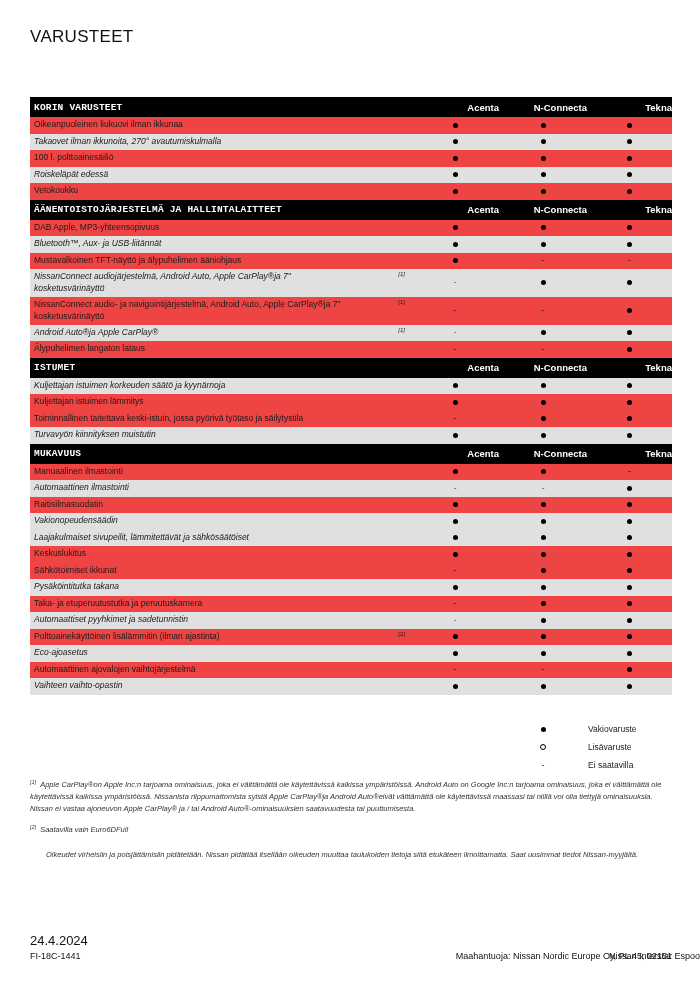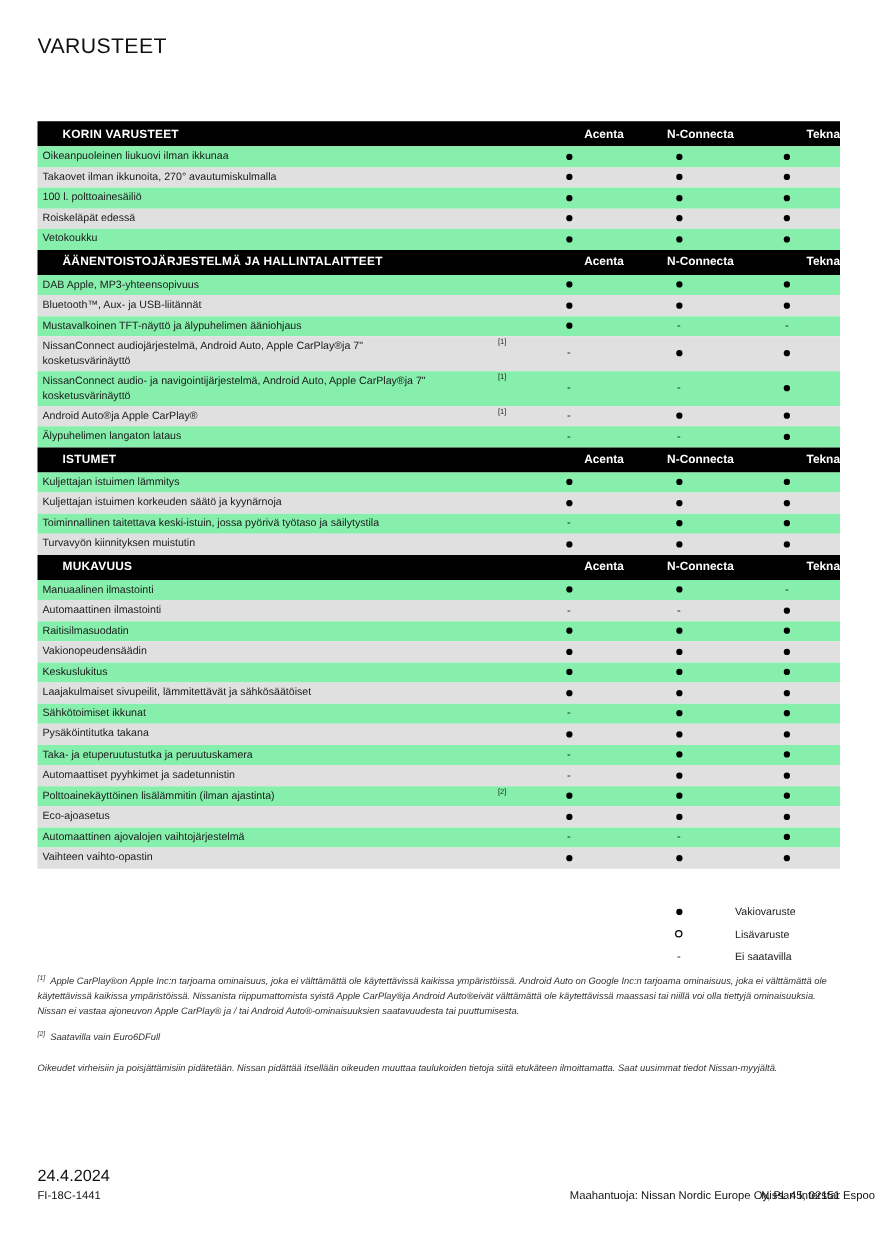--- a/index.html
+++ b/index.html
@@ -26,7 +26,7 @@
     height:20px; align-items:center;
     font-size:9.5px; font-weight:bold;
   }
-  .sec-label { padding-left:20px; letter-spacing:0.2px; white-space:nowrap; }
+  .sec-label { padding-left:4px; letter-spacing:0.2px; white-space:nowrap;font-family:Liberation Mono, monospace; }
   .col-h { text-align:right; }
 
   .row {

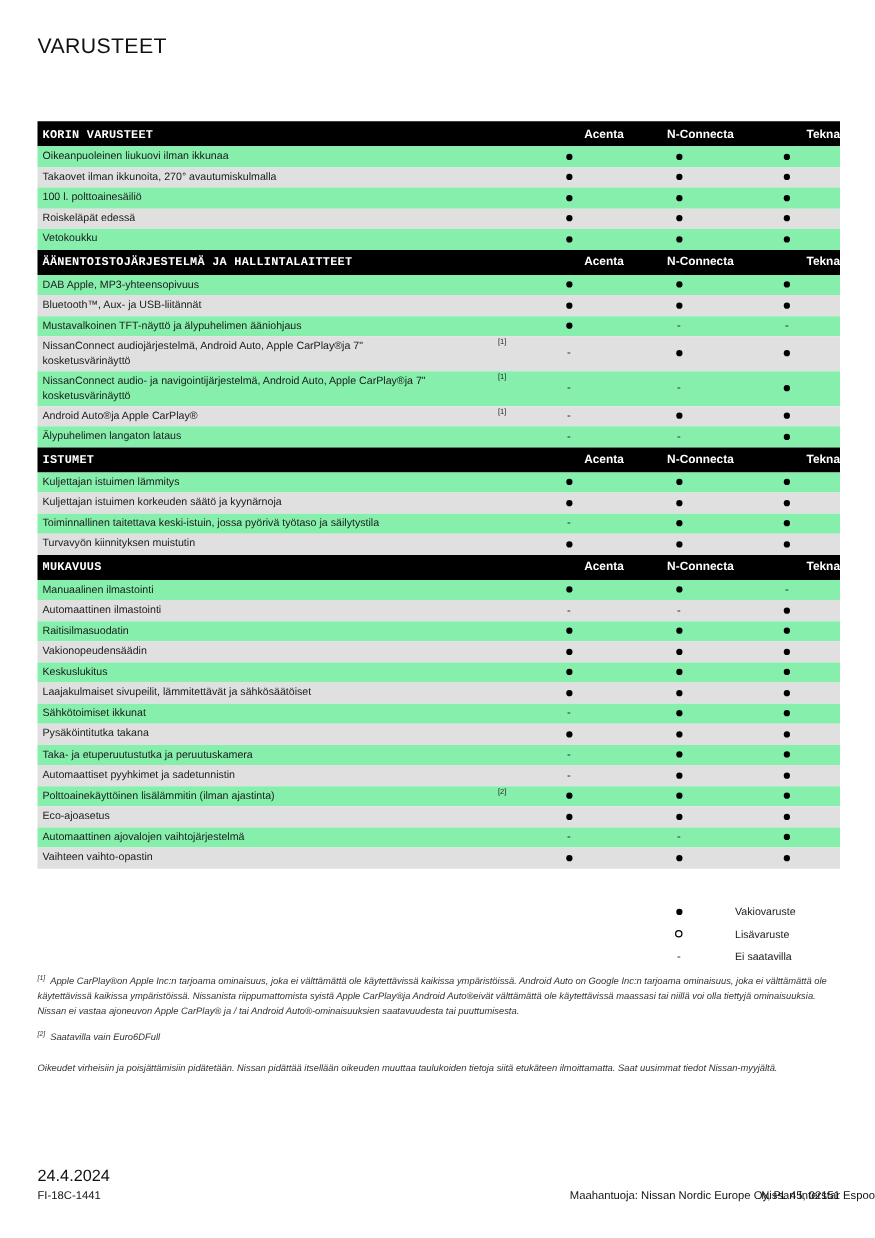--- a/index.html
+++ b/index.html
@@ -32,7 +32,7 @@
   .row {
     display:grid; grid-template-columns:381px 88px 88px 85px;
     min-height:16.5px; align-items:center;
-    font-size:8.5px; color:#1a1a1a; background:#86efac;
+    font-size:8.5px; color:#1a1a1a; background:#ef4444;
   }
   .row.alt { background:#e0e0e0; }
   .lbl {

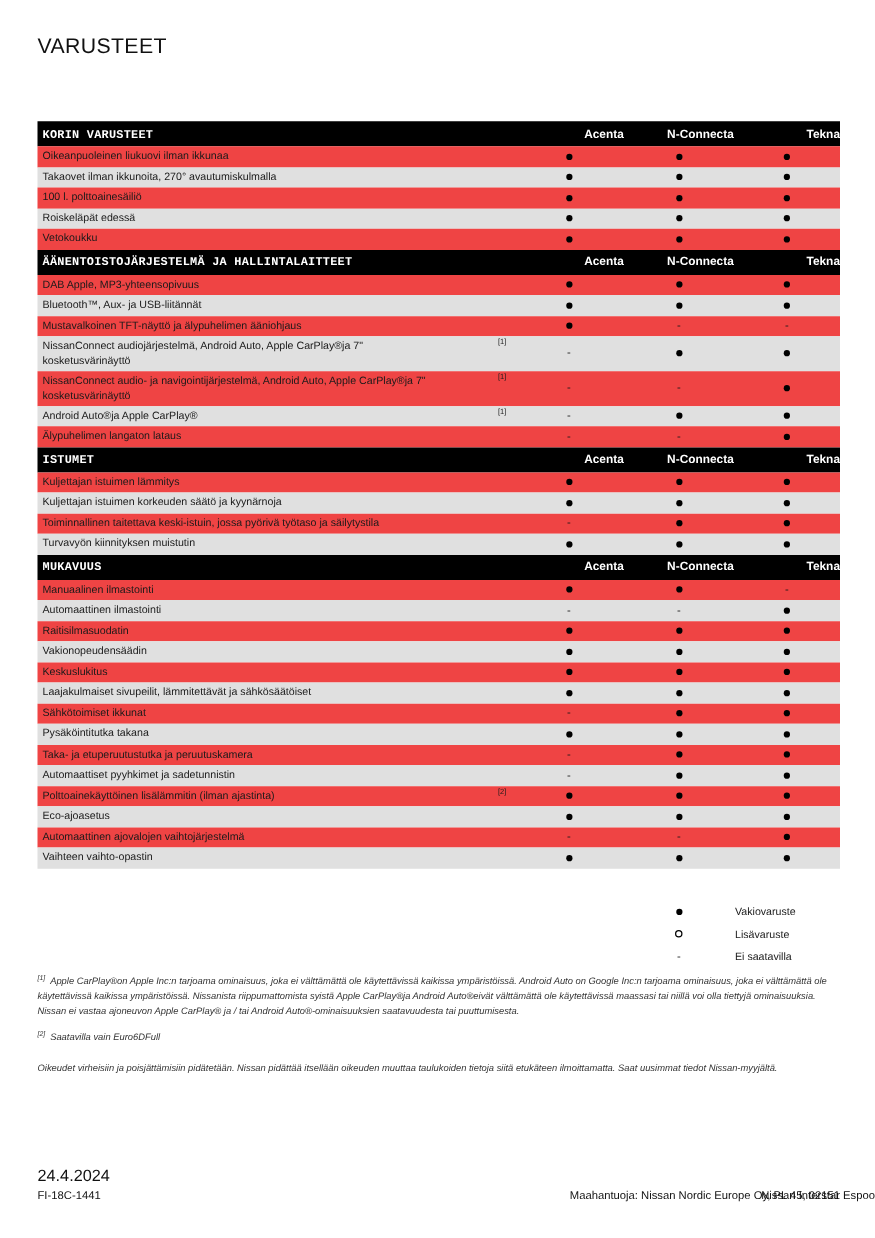--- a/index.html
+++ b/index.html
@@ -34,7 +34,7 @@
     min-height:16.5px; align-items:center;
     font-size:8.5px; color:#1a1a1a; background:#ef4444;
   }
-  .row.alt { background:#e0e0e0; }
+  .row.alt { background:#e0e0e0;font-style:italic; }
   .lbl {
     display:flex; justify-content:space-between; align-items:flex-start;
     padding:2px 6px 2px 4px; line-height:1.4;

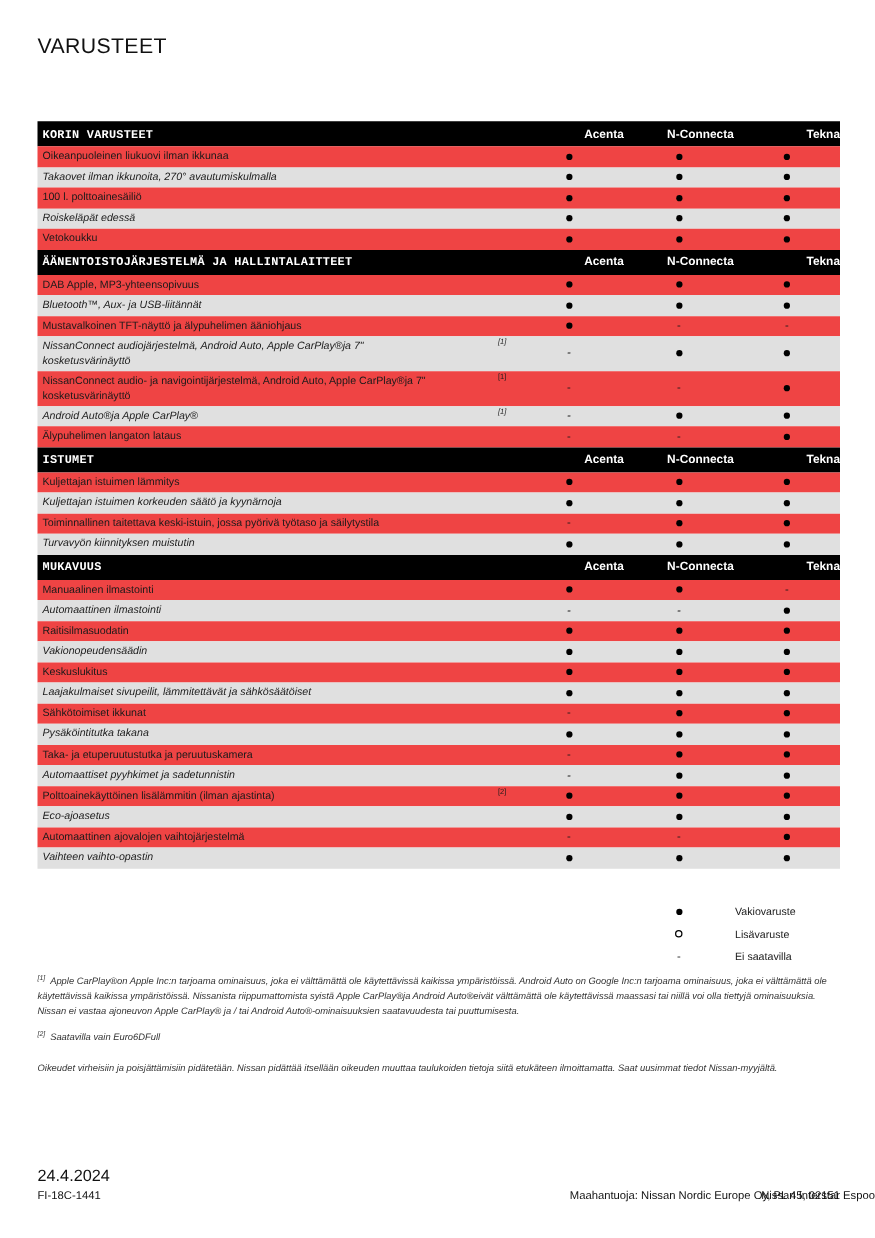--- a/index.html
+++ b/index.html
@@ -260,23 +260,23 @@
         <div class="col-h">N-Connecta</div>
         <div class="col-h">Tekna</div>
       </div>
+      <div class="row alt">
+        <div class="lbl">
+          <span>Kuljettajan istuimen korkeuden säätö ja kyynärnoja</span>
+        </div>
+        <div class="cell">
+          <span class="dot"></span>
+        </div>
+        <div class="cell">
+          <span class="dot"></span>
+        </div>
+        <div class="cell">
+          <span class="dot"></span>
+        </div>
+      </div>
       <div class="row">
         <div class="lbl">
           <span>Kuljettajan istuimen lämmitys</span>
-        </div>
-        <div class="cell">
-          <span class="dot"></span>
-        </div>
-        <div class="cell">
-          <span class="dot"></span>
-        </div>
-        <div class="cell">
-          <span class="dot"></span>
-        </div>
-      </div>
-      <div class="row alt">
-        <div class="lbl">
-          <span>Kuljettajan istuimen korkeuden säätö ja kyynärnoja</span>
         </div>
         <div class="cell">
           <span class="dot"></span>

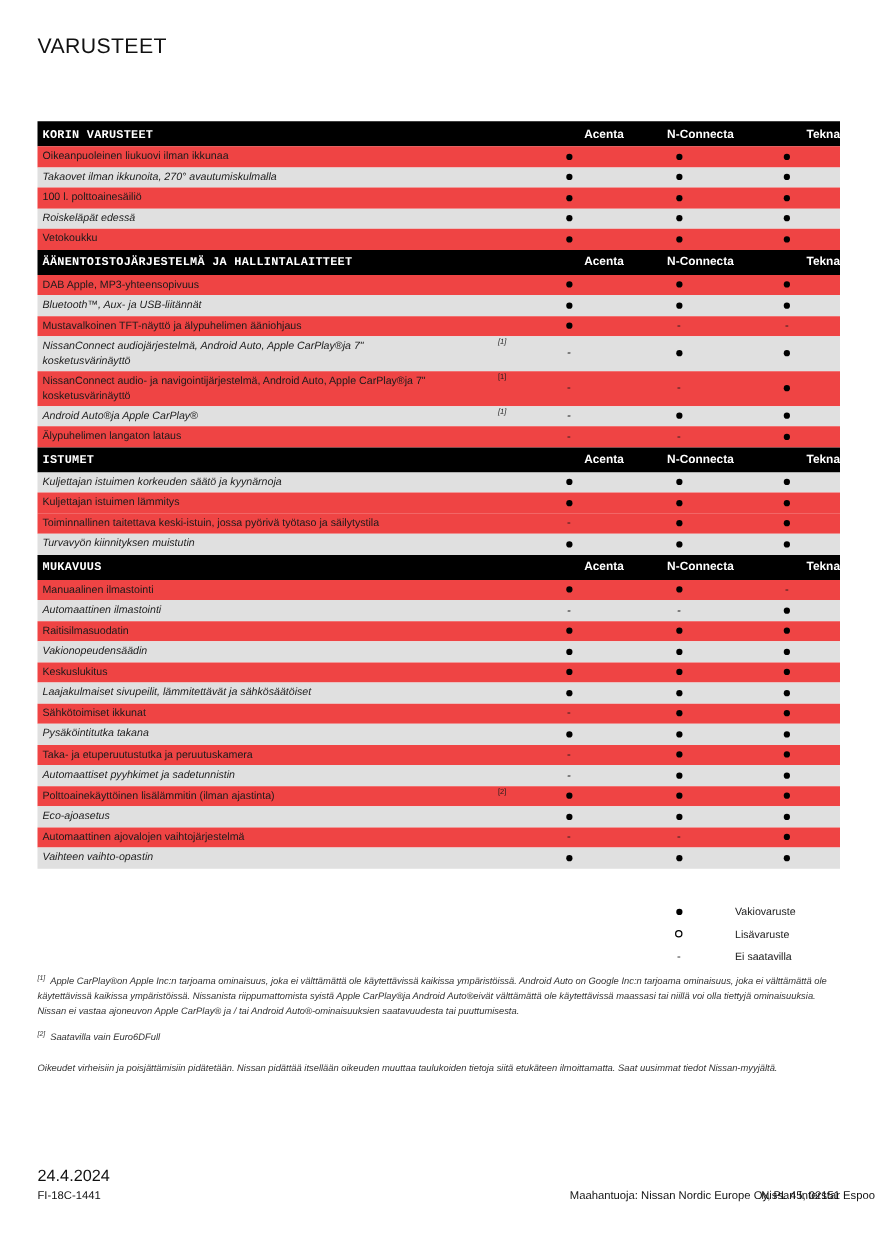--- a/index.html
+++ b/index.html
@@ -378,23 +378,23 @@
           <span class="dot"></span>
         </div>
       </div>
+      <div class="row alt">
+        <div class="lbl">
+          <span>Laajakulmaiset sivupeilit, lämmitettävät ja sähkösäätöiset</span>
+        </div>
+        <div class="cell">
+          <span class="dot"></span>
+        </div>
+        <div class="cell">
+          <span class="dot"></span>
+        </div>
+        <div class="cell">
+          <span class="dot"></span>
+        </div>
+      </div>
       <div class="row">
         <div class="lbl">
           <span>Keskuslukitus</span>
-        </div>
-        <div class="cell">
-          <span class="dot"></span>
-        </div>
-        <div class="cell">
-          <span class="dot"></span>
-        </div>
-        <div class="cell">
-          <span class="dot"></span>
-        </div>
-      </div>
-      <div class="row alt">
-        <div class="lbl">
-          <span>Laajakulmaiset sivupeilit, lämmitettävät ja sähkösäätöiset</span>
         </div>
         <div class="cell">
           <span class="dot"></span>

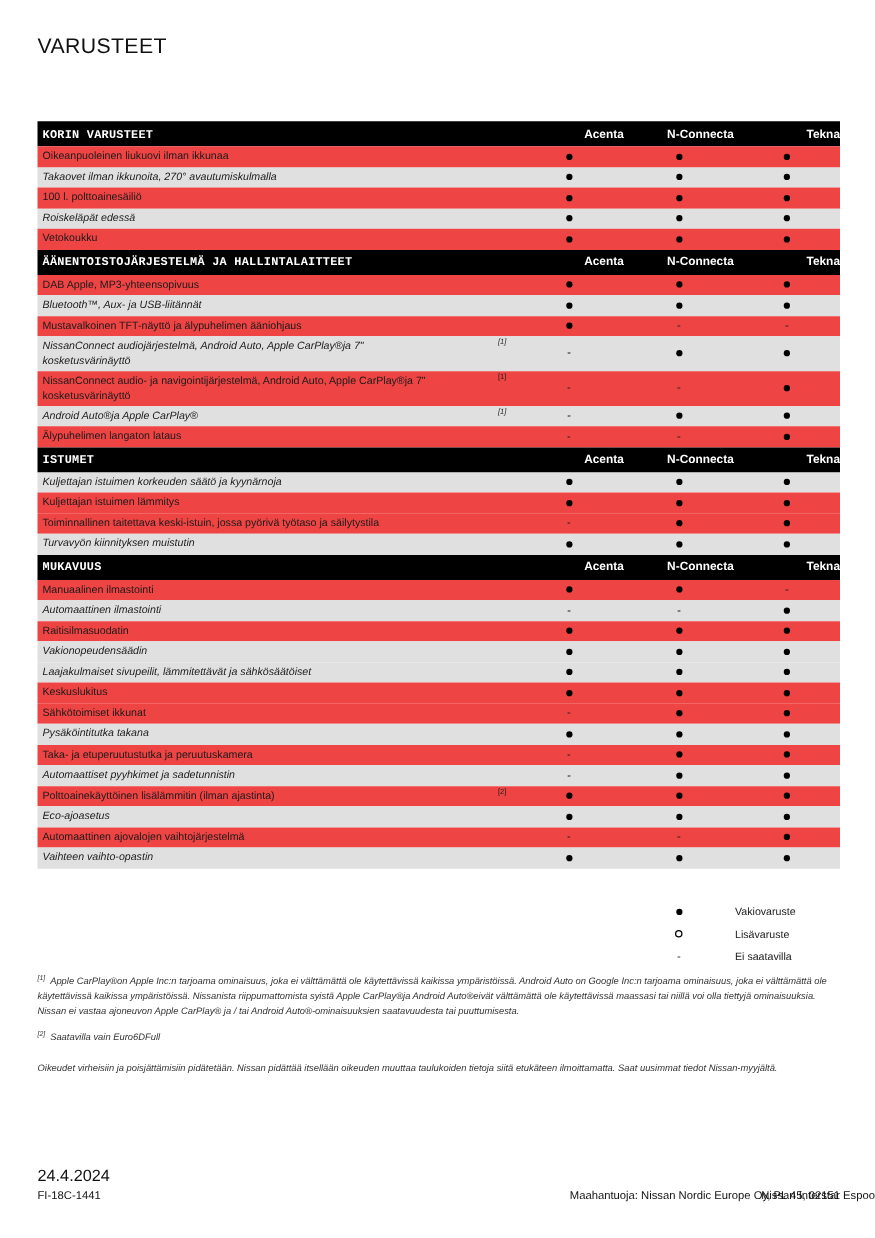--- a/index.html
+++ b/index.html
@@ -56,7 +56,7 @@
   }
   .footnote { margin-bottom:9px; }
   .fn-marker { font-size:5.5px; position:relative; top:-3px; margin-right:4px; font-style:italic; }
-  .disclaimer { margin-top:13px; }
+  .disclaimer { margin-top:13px;margin-left:16px; }
 
   .footer-date { position:absolute; left:30px; top:933px; font-size:13px; color:#111; }
   .footer-code { position:absolute; left:30px; top:951px; font-size:9px; color:#111; }

